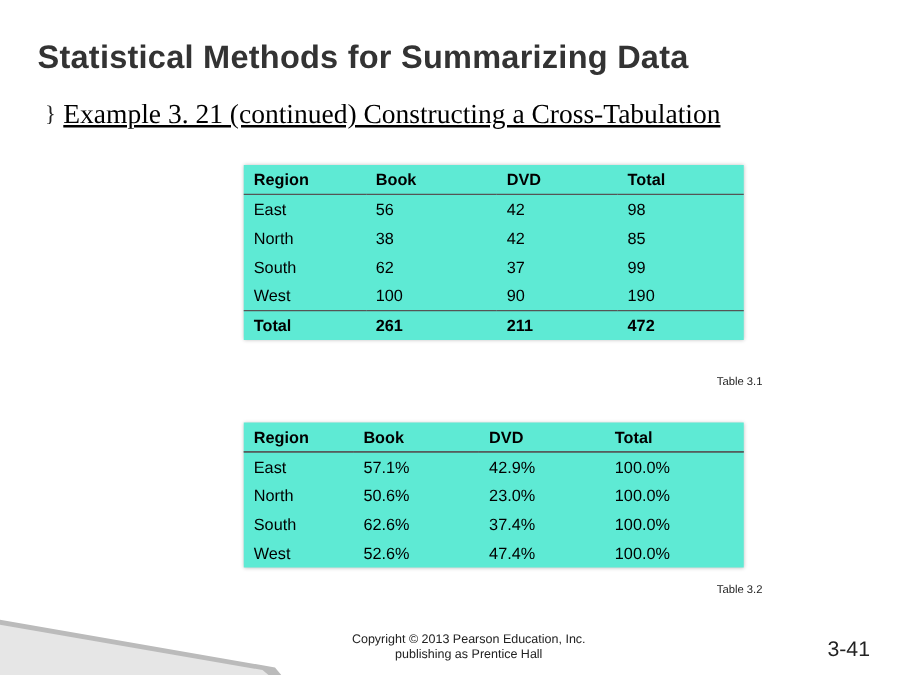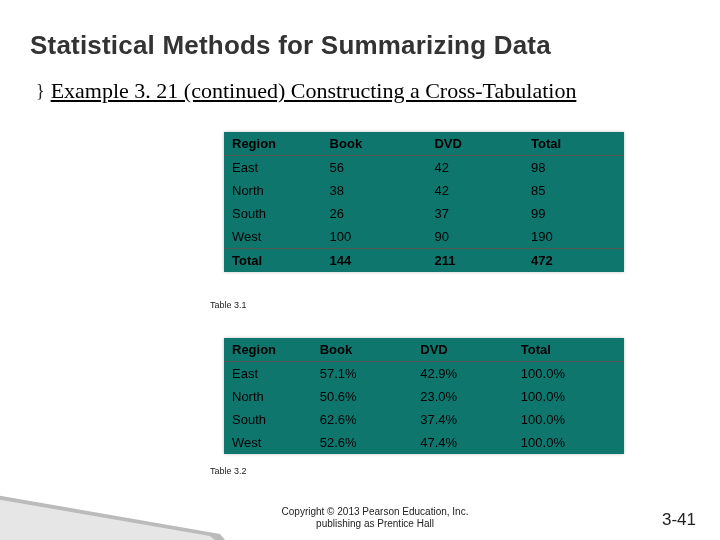--- a/index.html
+++ b/index.html
@@ -53,9 +53,9 @@
   }
   .table-block {
     position: absolute;
-    left: 224px;
+    left: 195px;
     width: 400px;
-    background: #0f766e;
+    background: #5eead4;
     box-shadow: 0 0 3px rgba(0,0,0,0.25);
   }
   #tbl1 { top: 132px; }

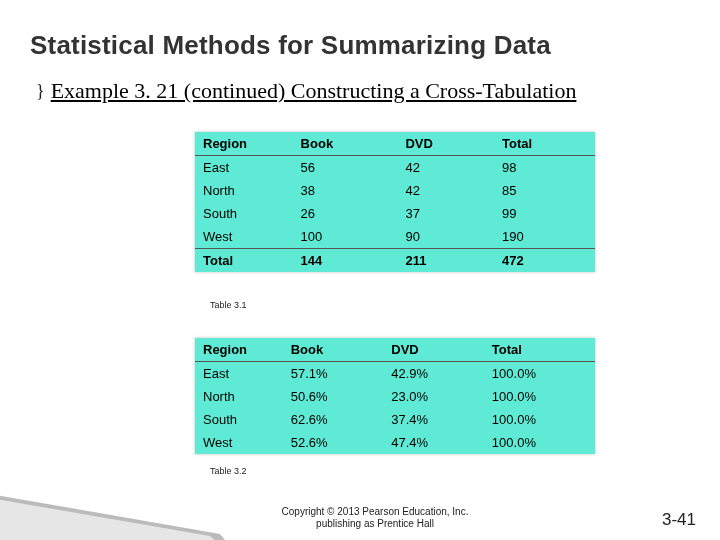--- a/index.html
+++ b/index.html
@@ -155,7 +155,7 @@
         </tr>
         <tr>
           <td>South</td>
-          <td class="num">26</td>
+          <td class="num">62</td>
           <td class="num">37</td>
           <td class="num">99</td>
         </tr>

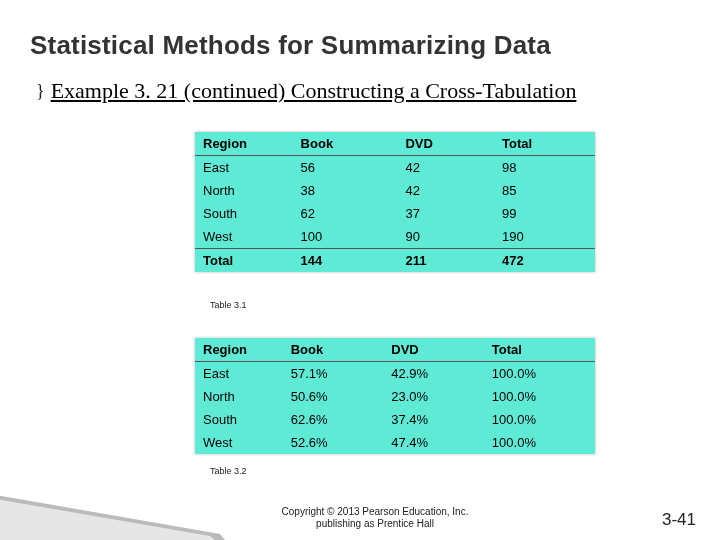--- a/index.html
+++ b/index.html
@@ -167,7 +167,7 @@
         </tr>
         <tr class="total-row">
           <td>Total</td>
-          <td class="num">144</td>
+          <td class="num">261</td>
           <td class="num">211</td>
           <td class="num">472</td>
         </tr>

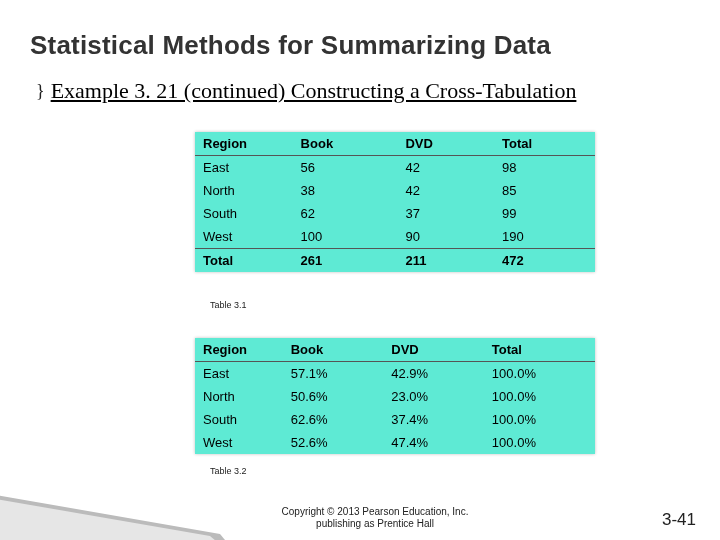--- a/index.html
+++ b/index.html
@@ -86,6 +86,7 @@
     position: absolute;
     font-size: 9px;
     color: #222;
+    text-align: right;
   }
   #cap1 { top: 300px; left: 210px; width: 400px; }
   #cap2 { top: 466px; left: 210px; width: 400px; }

